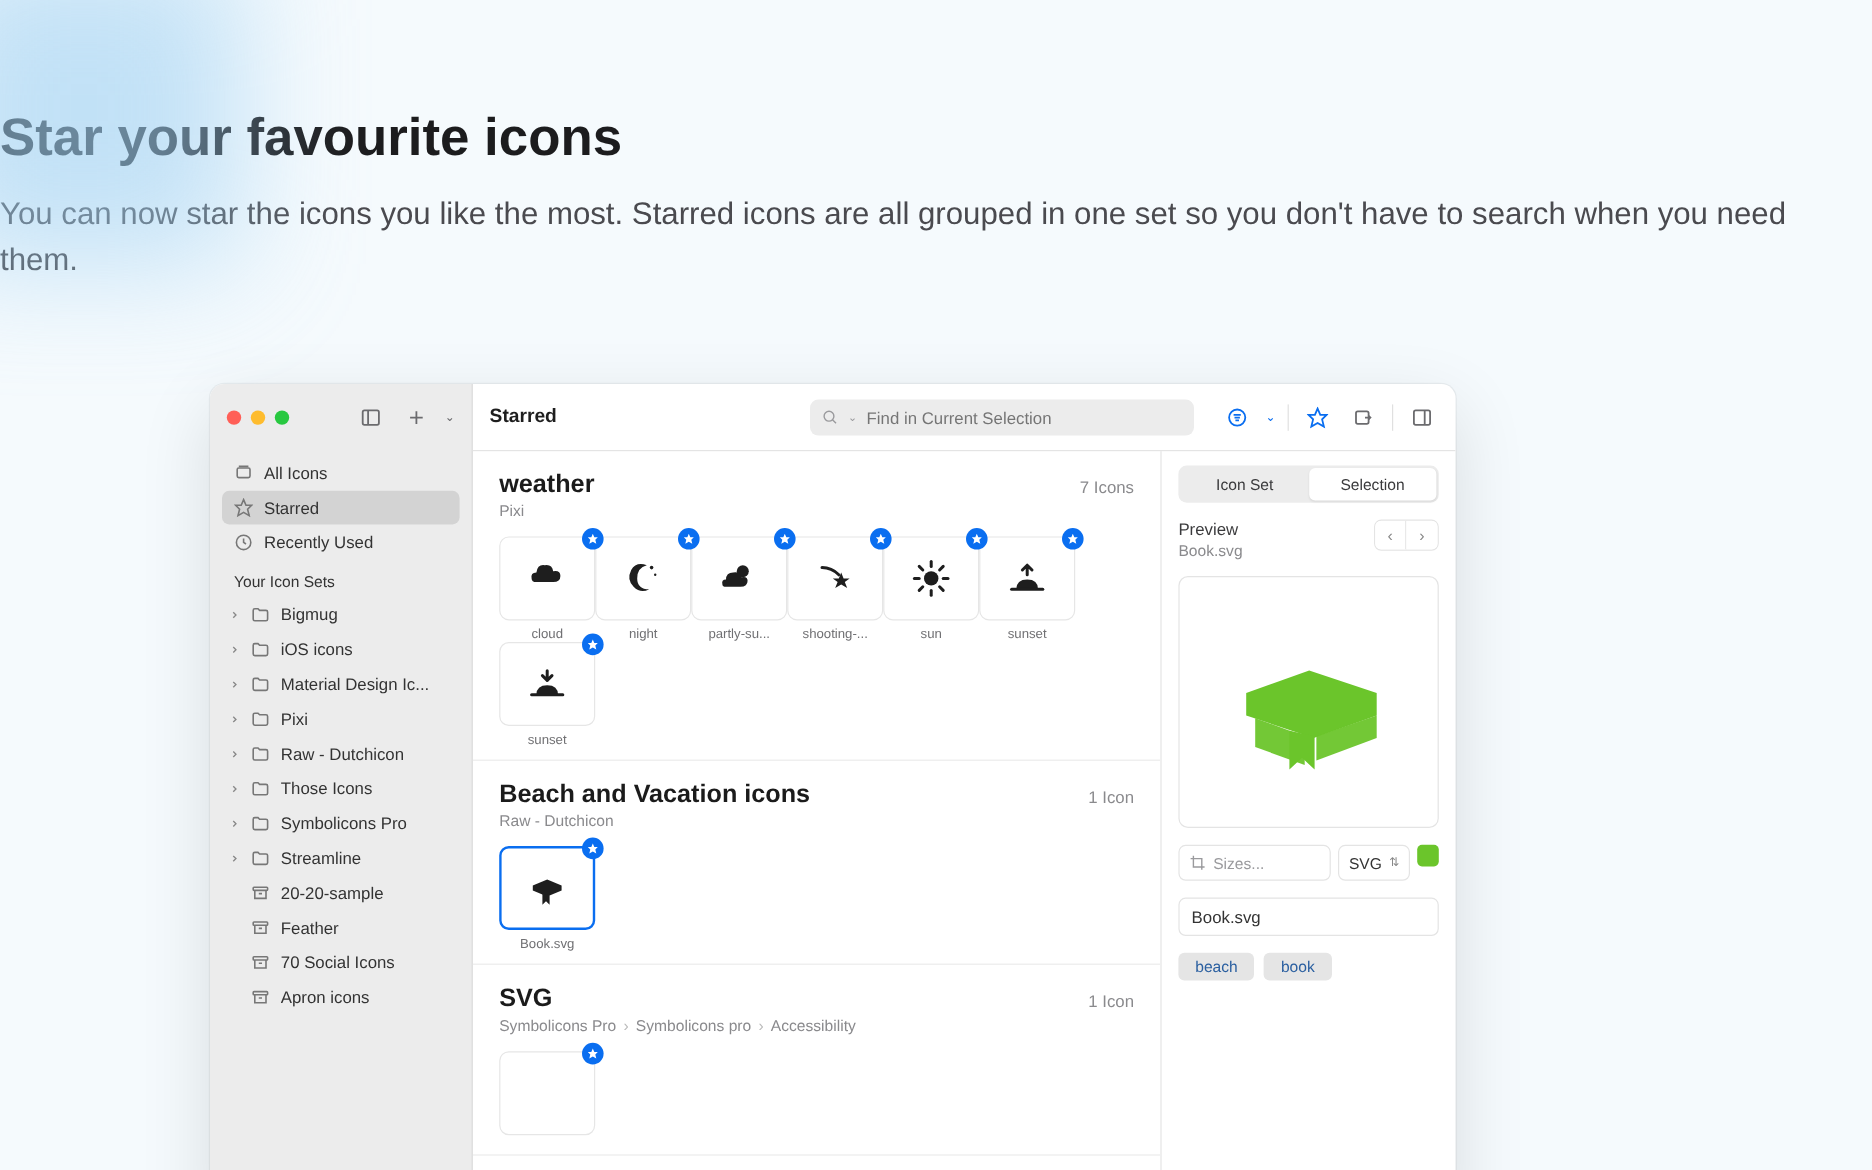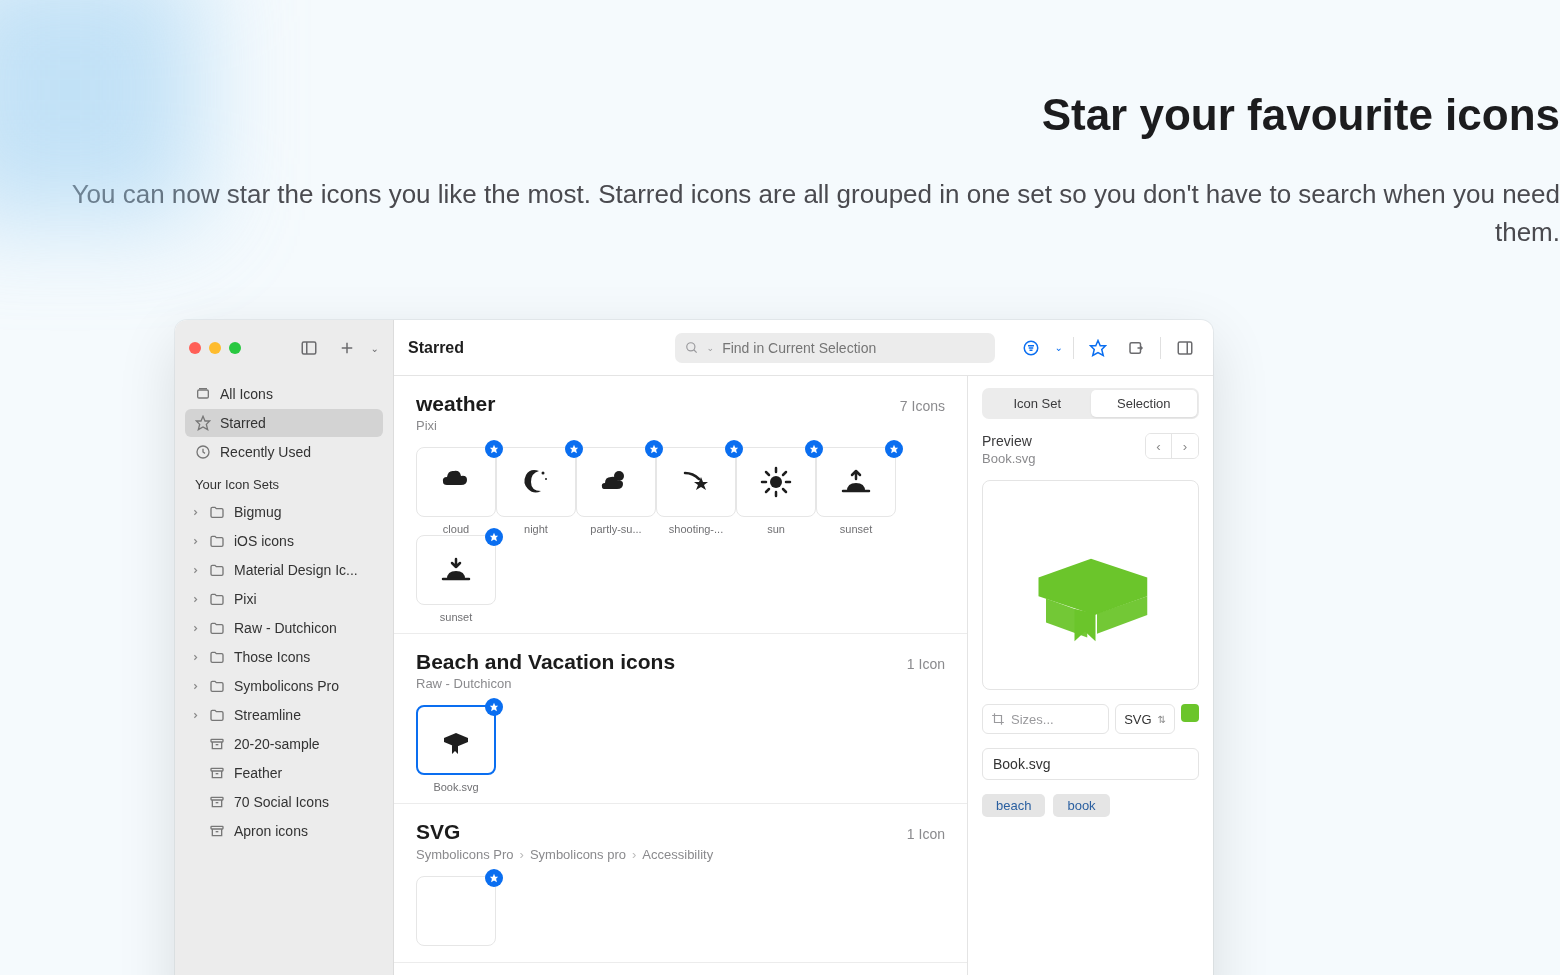--- a/index.html
+++ b/index.html
@@ -22,7 +22,7 @@
   opacity: 0.6;
 }
 .page-header {
-  text-align: right;
+  text-align: left;
   padding-top: 90px;
 }
 .page-header h1 {

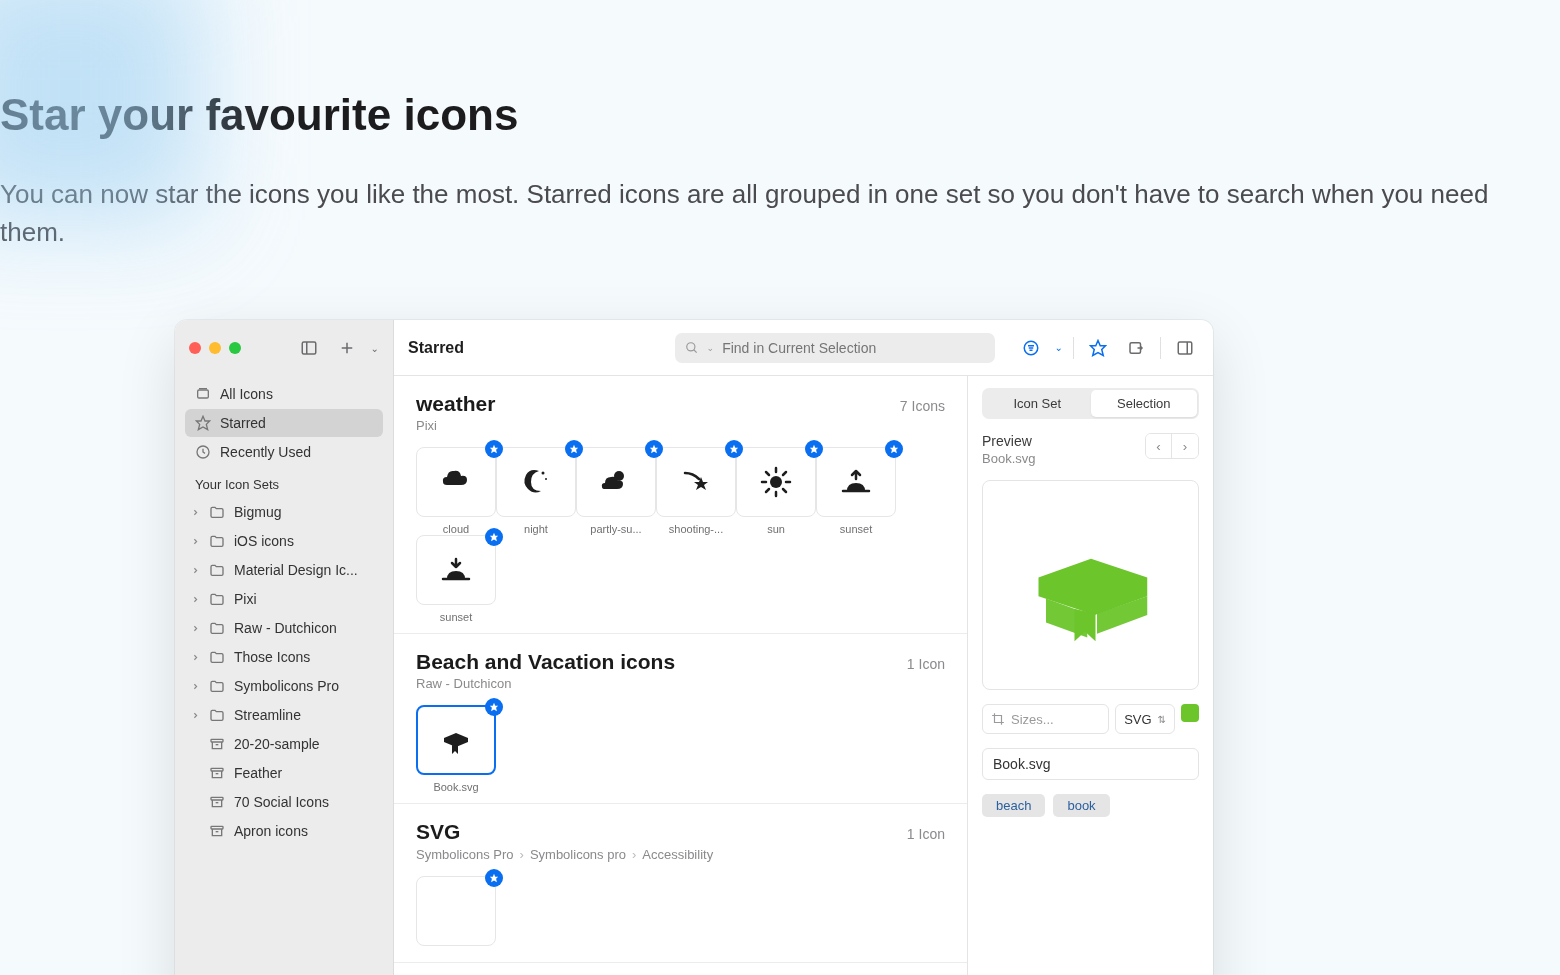--- a/index.html
+++ b/index.html
@@ -31,7 +31,7 @@
   color: #1c1c1e;
 }
 .page-header p {
-  margin-top: 36px;
+  margin-top: 20px;
   font-size: 26px;
   color: #4a4a4f;
   line-height: 1.45;

